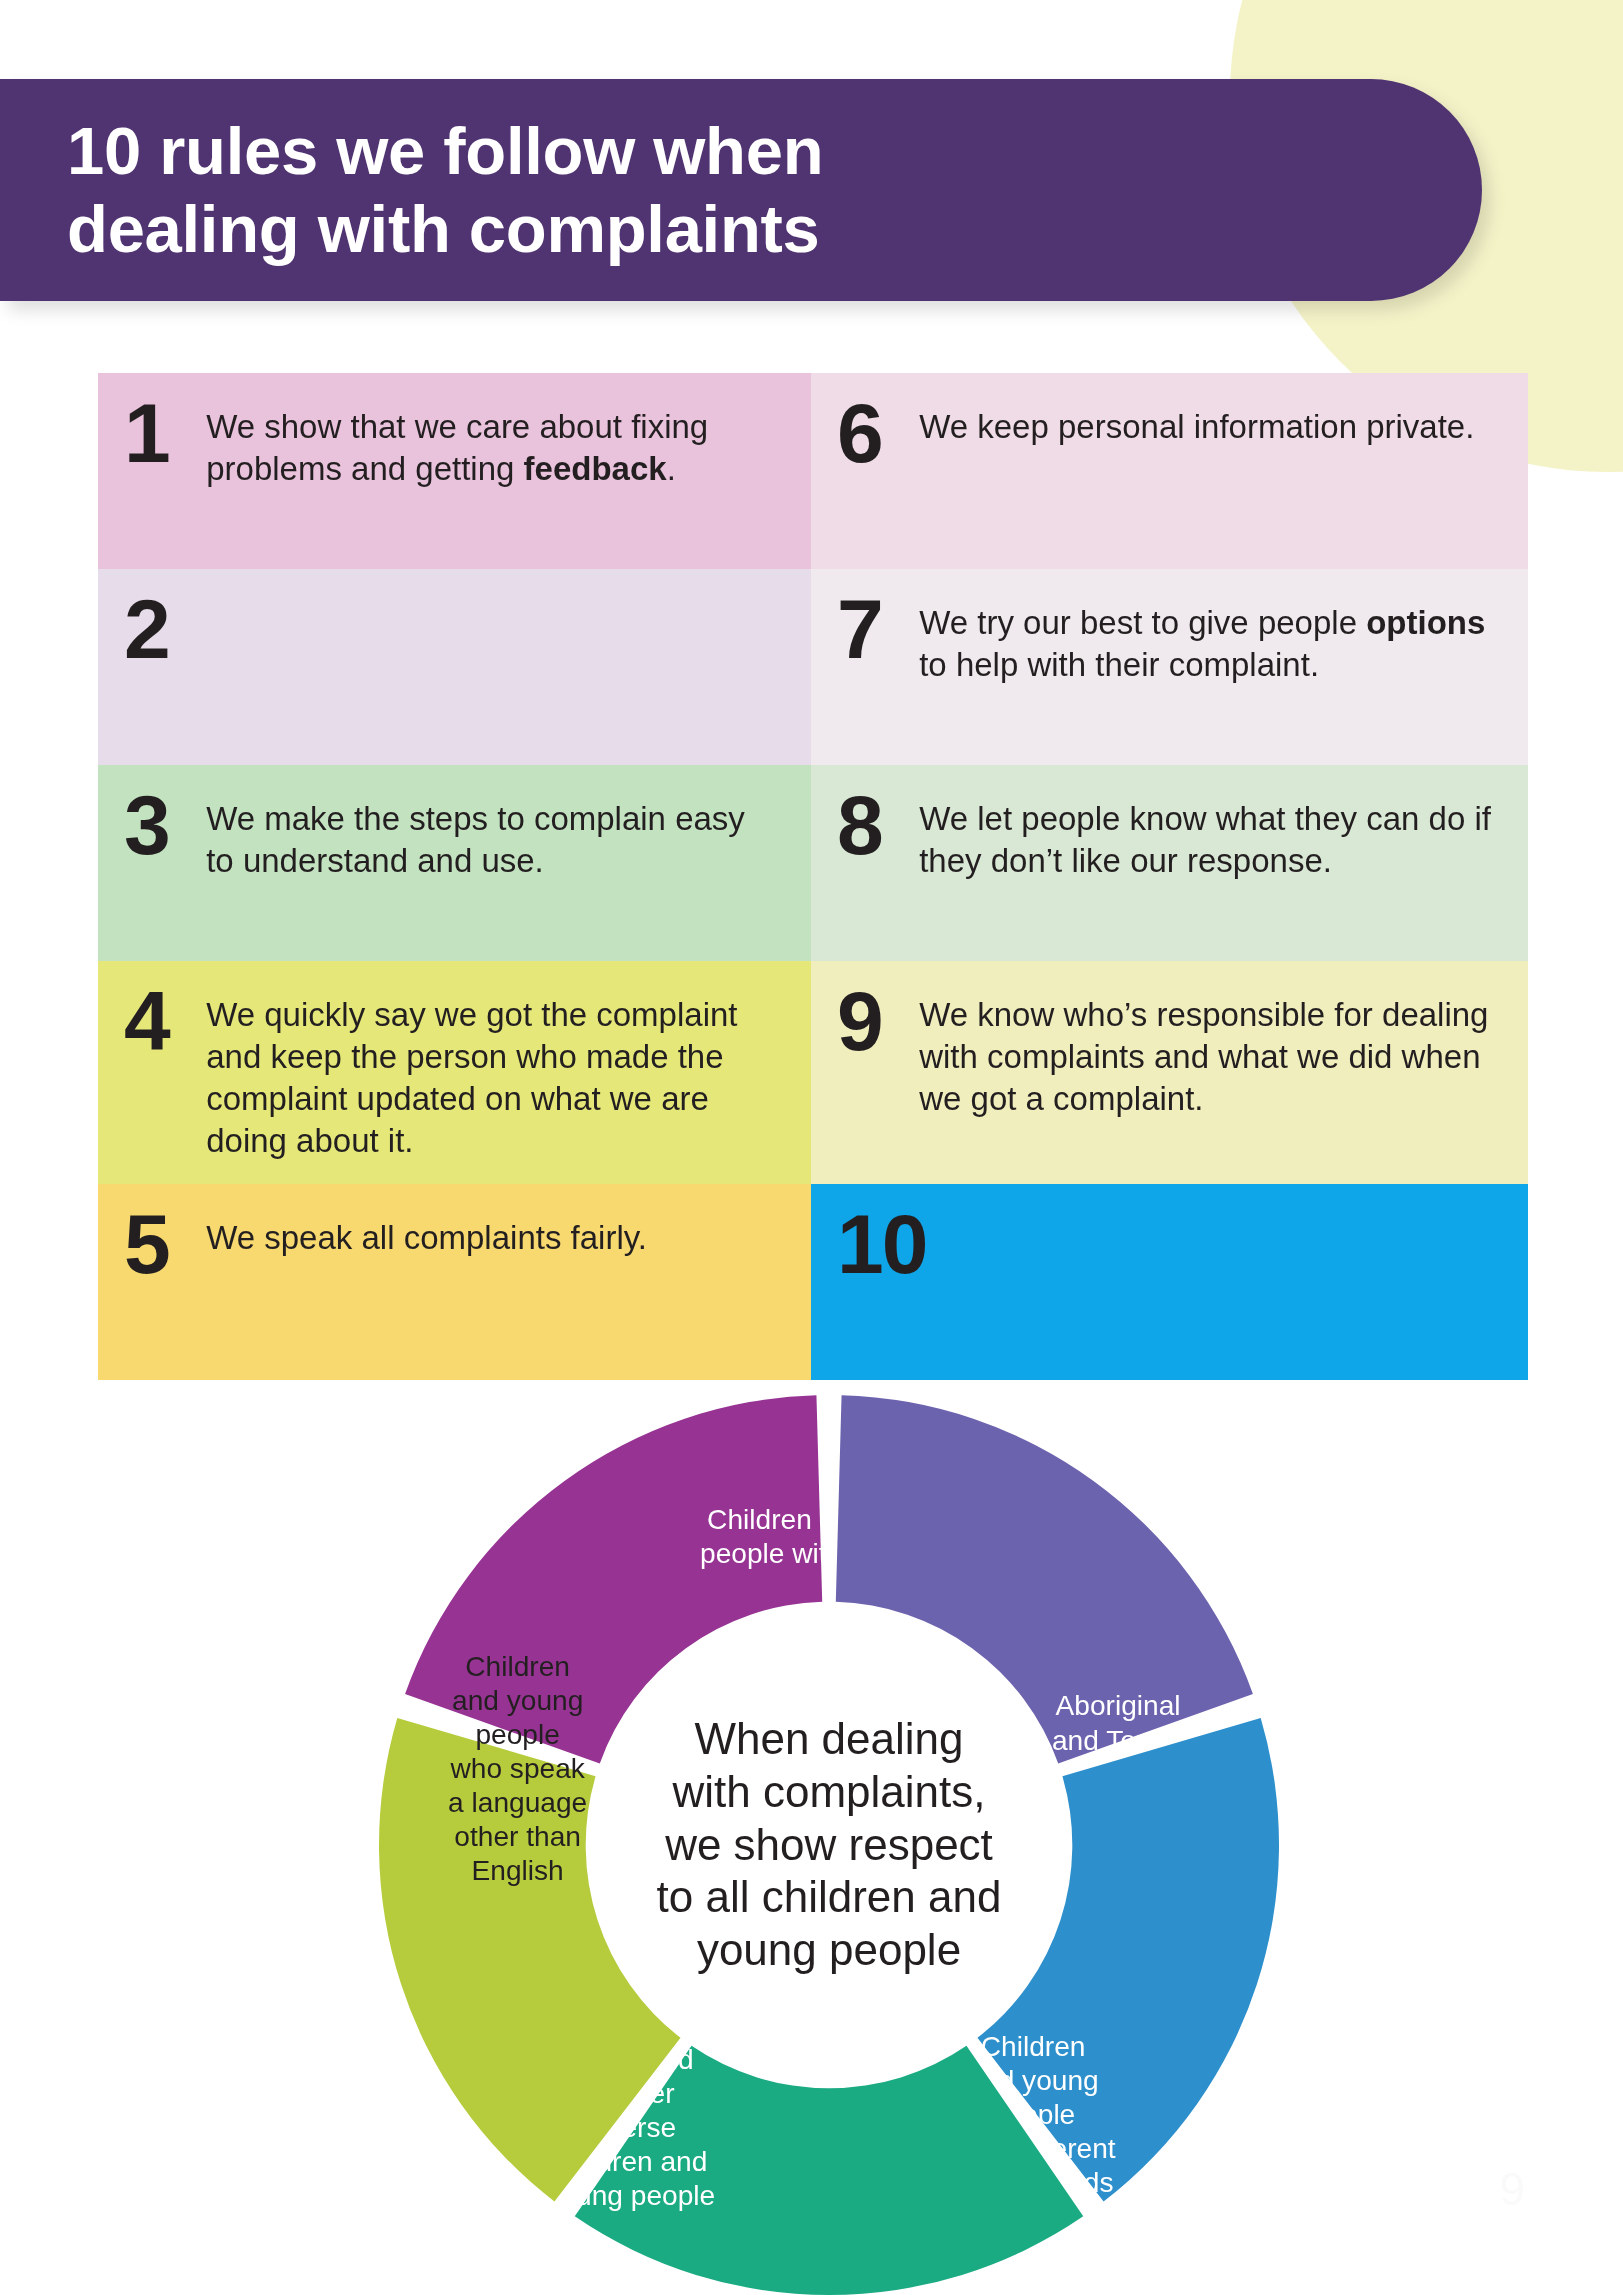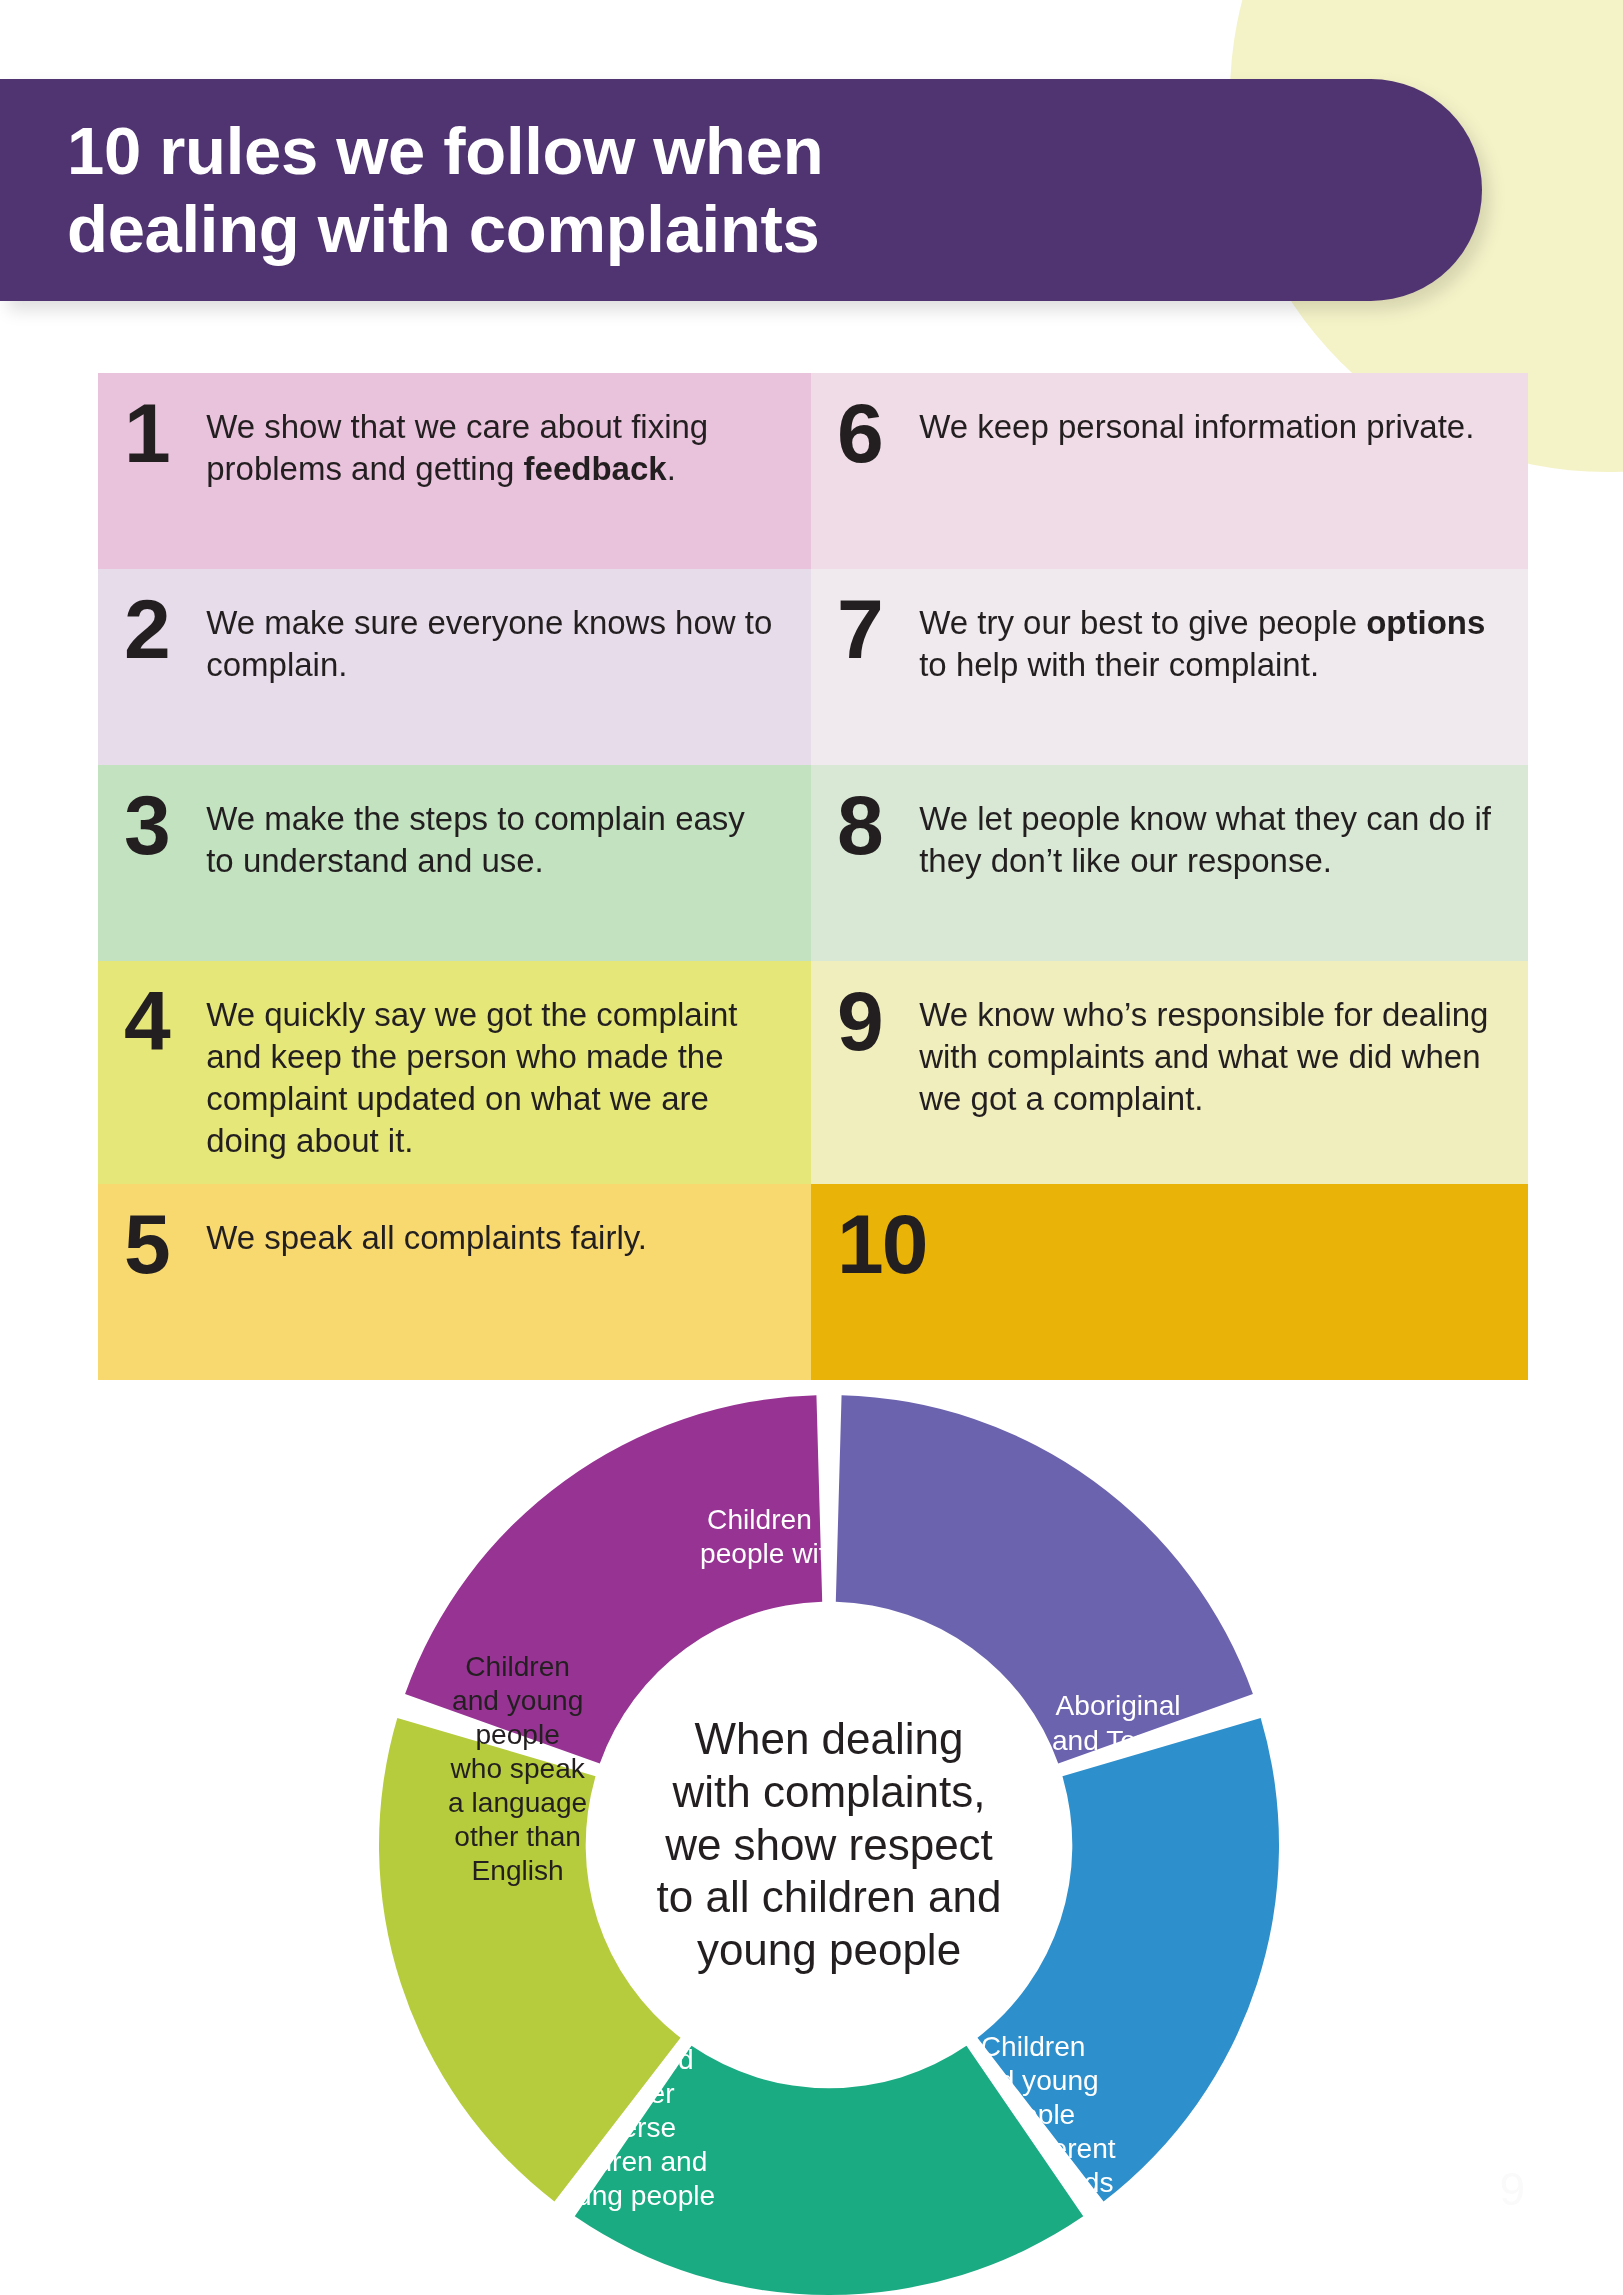--- a/index.html
+++ b/index.html
@@ -133,7 +133,6 @@
     </div>
     <div class="rule-cell" style="background: rgb(231, 220, 234);">
       <div class="rule-num">2</div>
-      <div class="rule-text">We make sure everyone knows how to complain.</div>
     </div>
     <div class="rule-cell" style="background: rgb(240, 234, 238);">
       <div class="rule-num">7</div>

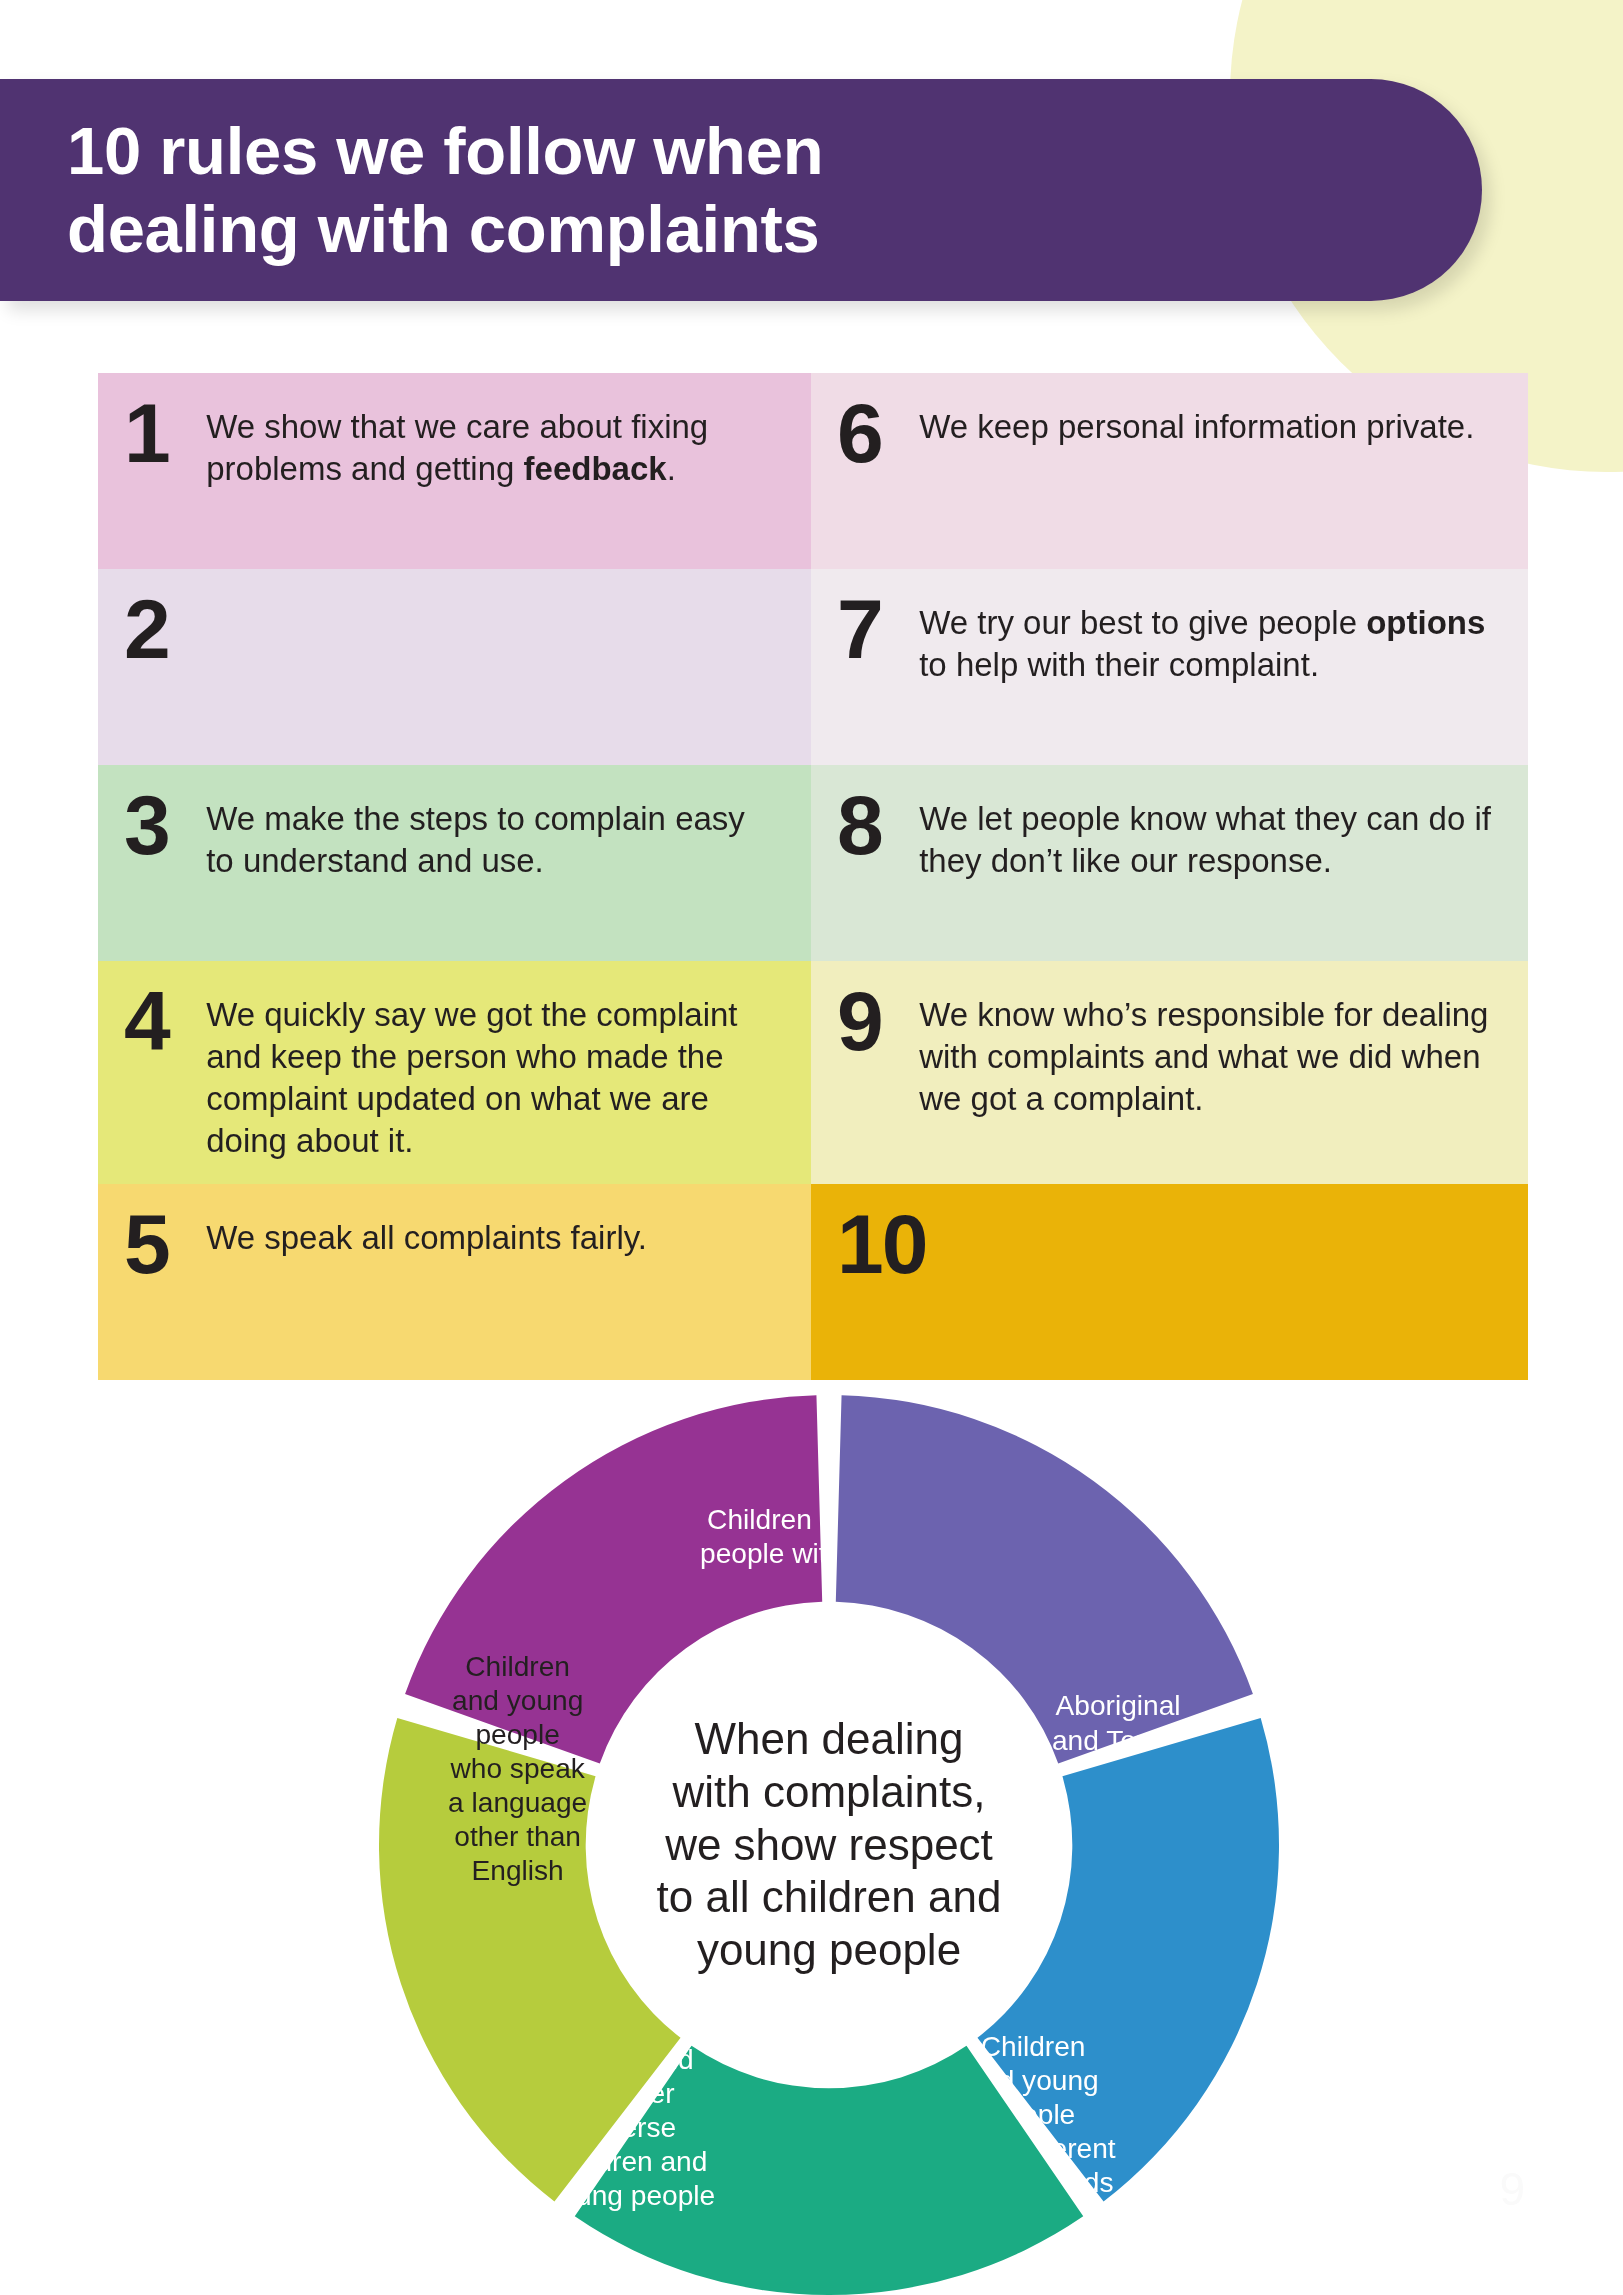--- a/index.html
+++ b/index.html
@@ -158,7 +158,7 @@
       <div class="rule-num">5</div>
       <div class="rule-text">We speak all complaints fairly.</div>
     </div>
-    <div class="rule-cell" style="background: #eab308; flex-direction: column;">
+    <div class="rule-cell" style="background: #0ea5e9; flex-direction: column;">
       <div class="rule-num wide">10</div>
     </div>
   </div>

